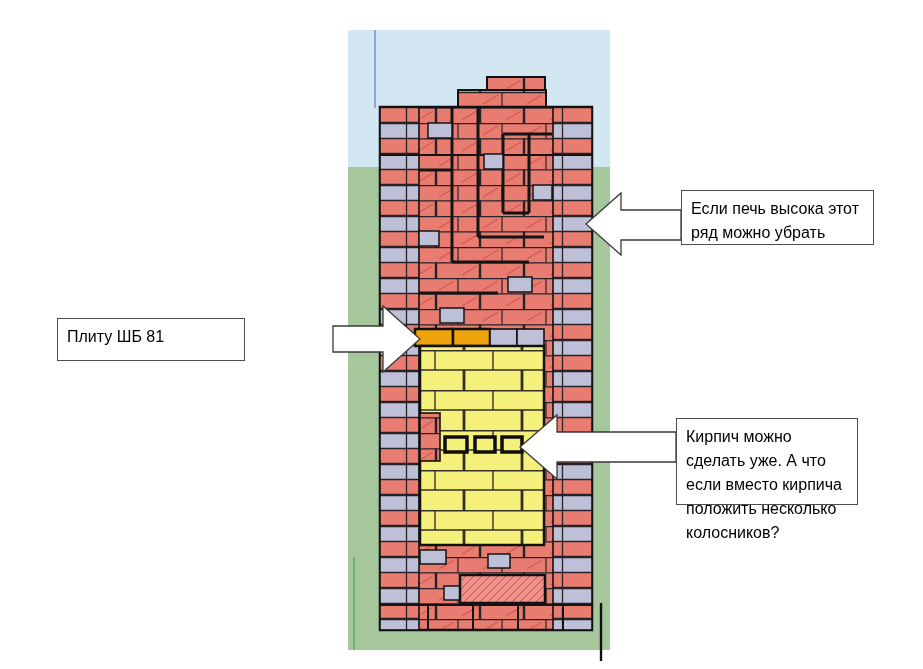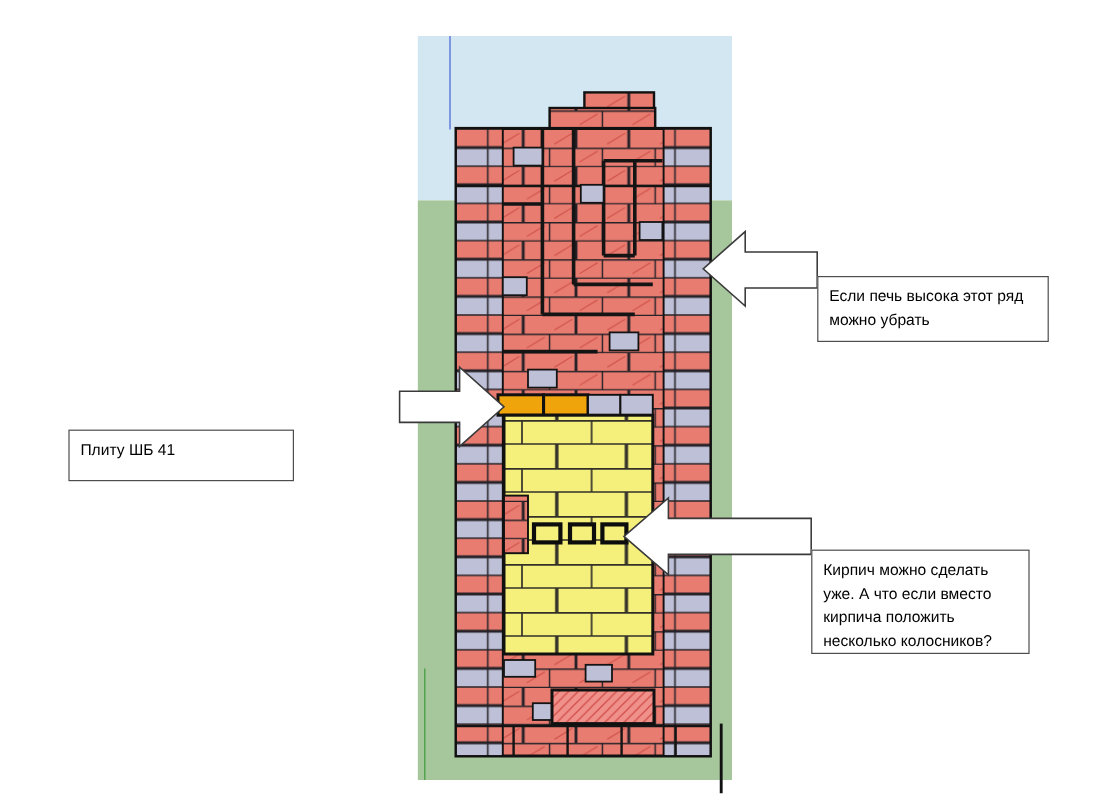--- a/index.html
+++ b/index.html
@@ -25,10 +25,9 @@
     background: #ffffff;
     border: 1px solid #4d4d4d;
     color: #000000;
-    font-size: 13px;
+    font-size: 16px;
     line-height: 1.5;
     padding: 6px 9px;
-    margin-top: 40px;
   }
   .callout-plate   { left: 57px;  top: 318px; width: 188px; height: 43px; }
   .callout-row     { left: 681px; top: 190px; width: 193px; height: 55px; }

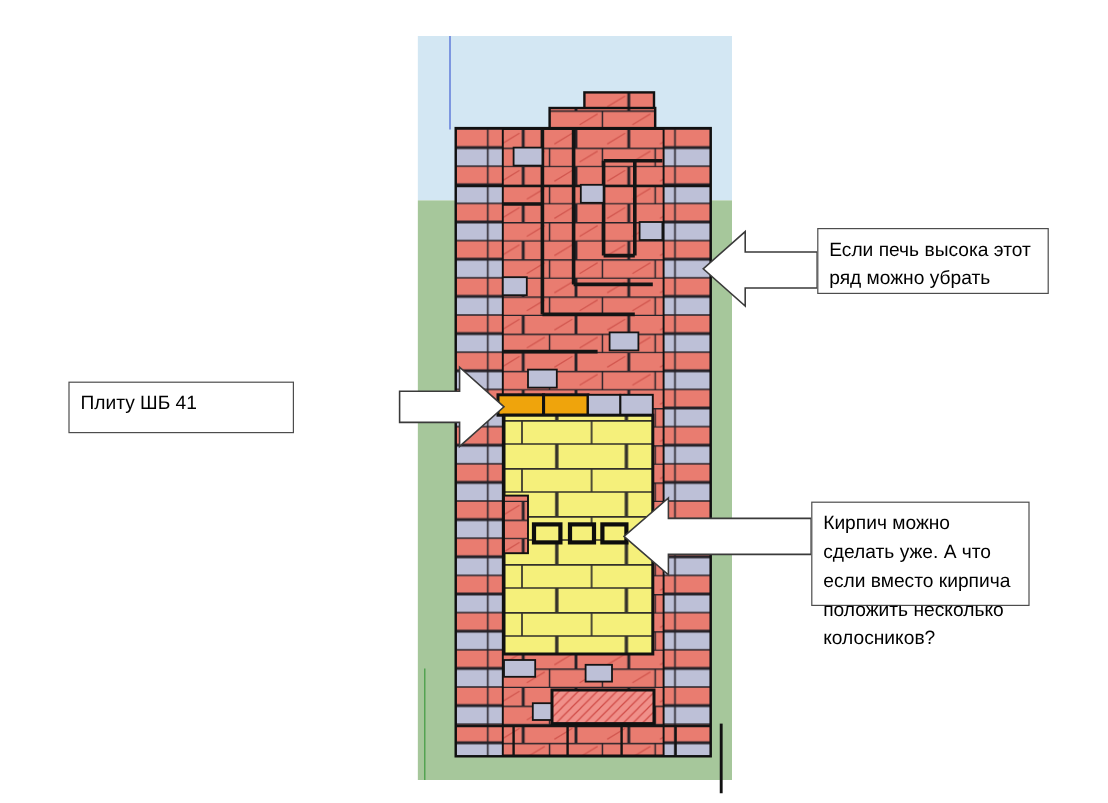--- a/index.html
+++ b/index.html
@@ -134,7 +134,7 @@
 </svg>
 
 <div class="callout callout-plate">
-  <span>Плиту ШБ 41</span>
+  <span>Плиту ШБ 81</span>
 </div>
 
 <div class="callout callout-row">

